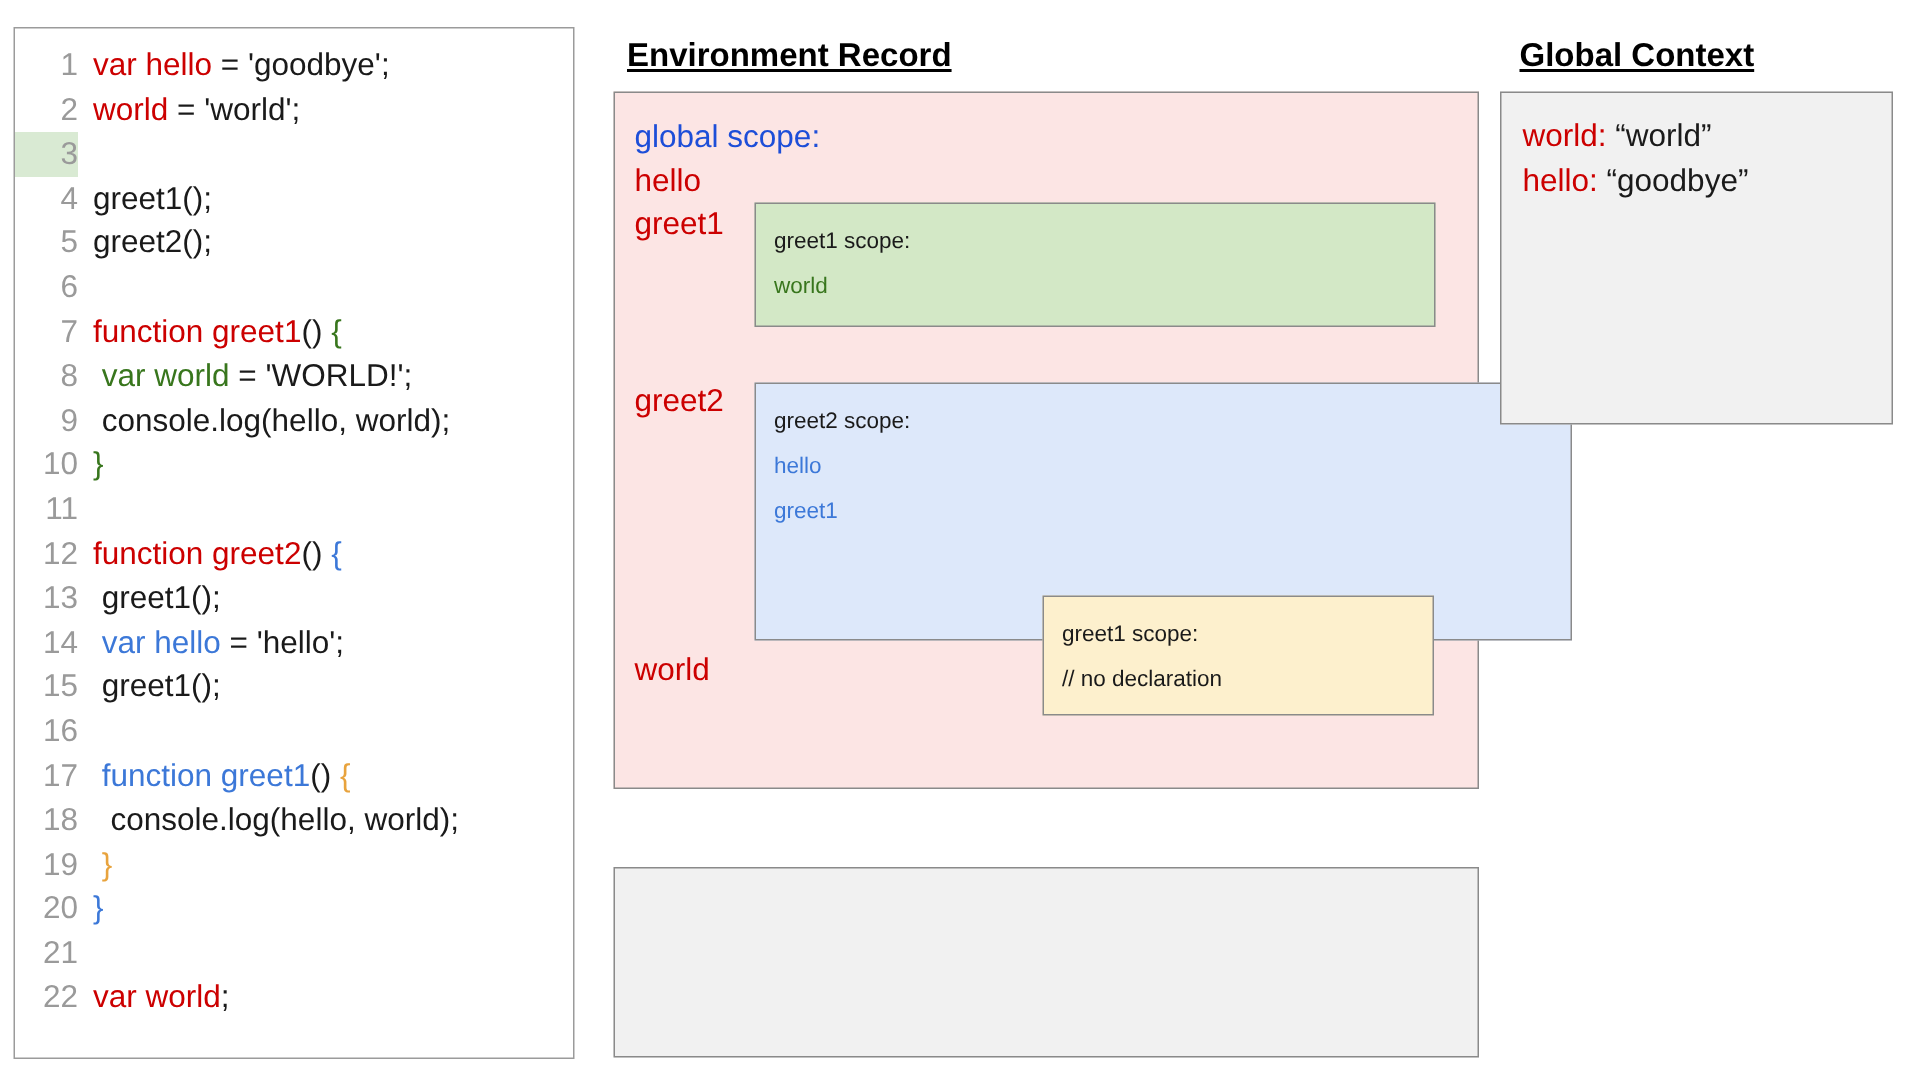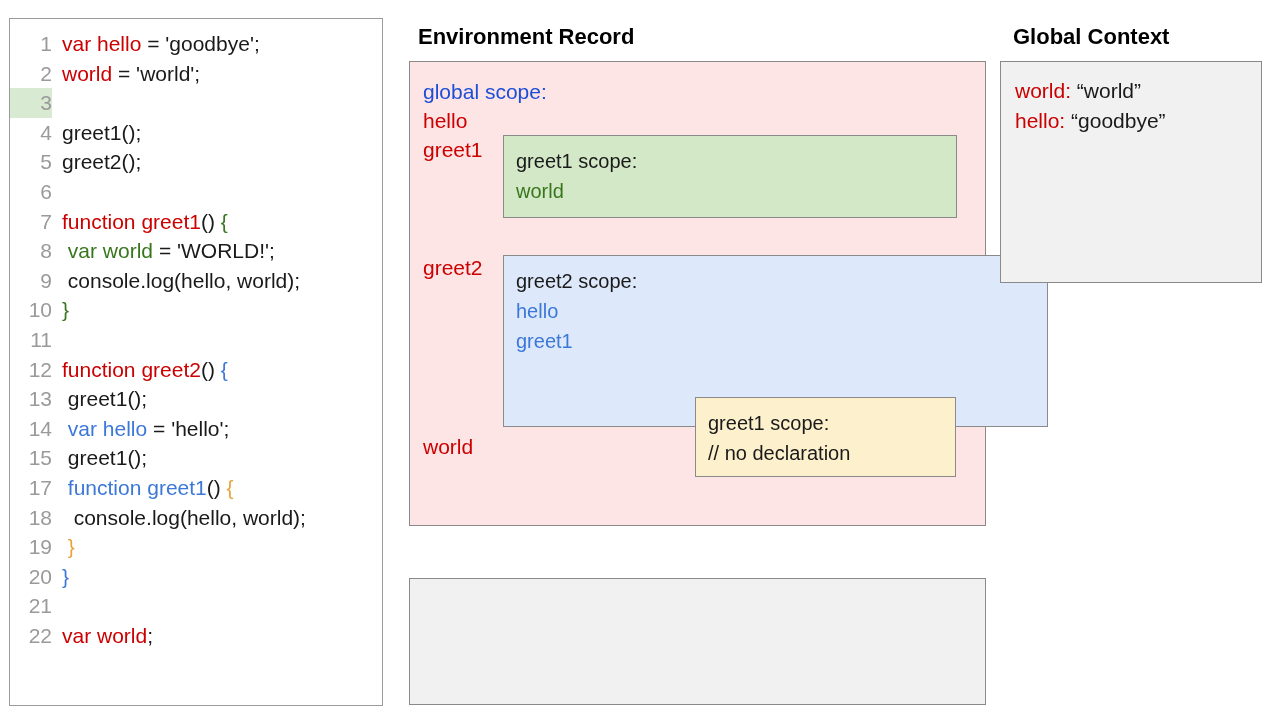--- a/index.html
+++ b/index.html
@@ -66,6 +66,7 @@
     font-weight: bold;
     color: #000000;
     white-space: nowrap;
+    text-decoration: underline;
   }
   #env-title    { left: 418px; top: 24px; }
   #console-title{ left: 418px; top: 576px; }

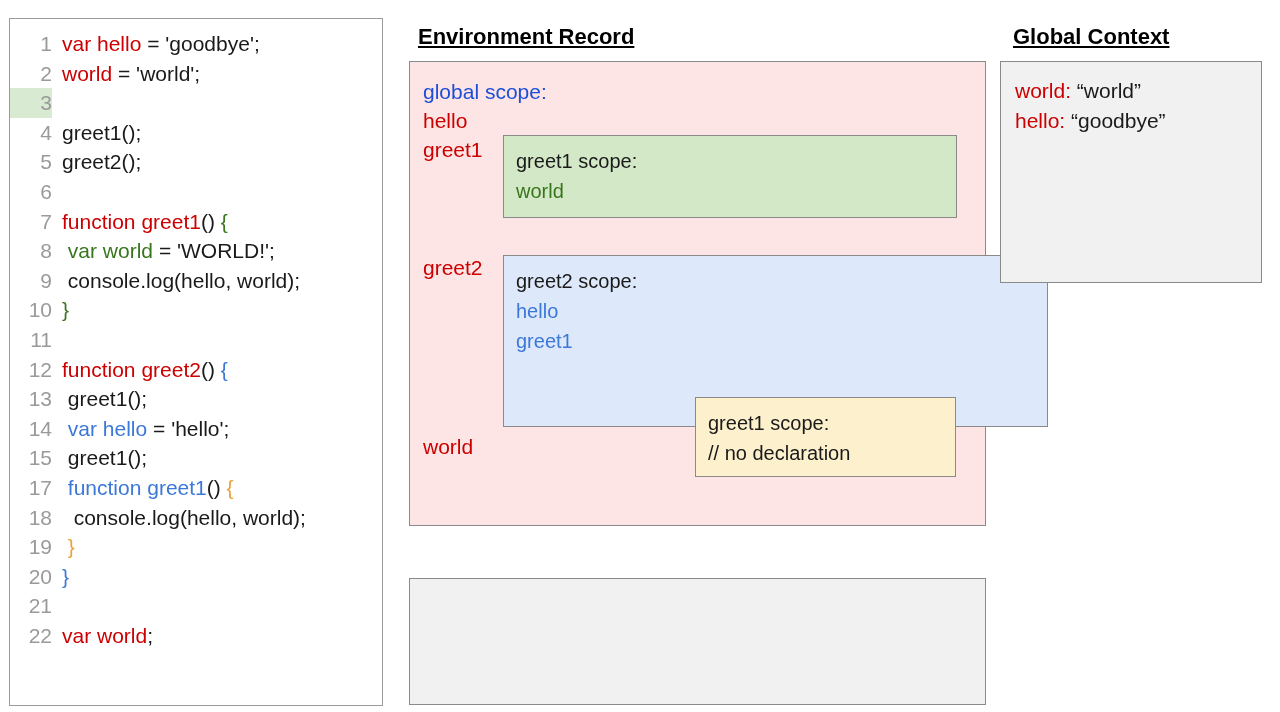--- a/index.html
+++ b/index.html
@@ -131,7 +131,7 @@
     padding: 10px 0 0 12px;
   }
   .scope-line {
-    font-size: 20px;
+    font-size: 15px;
     line-height: 30px;
     white-space: nowrap;
     color: #1a1a1a;

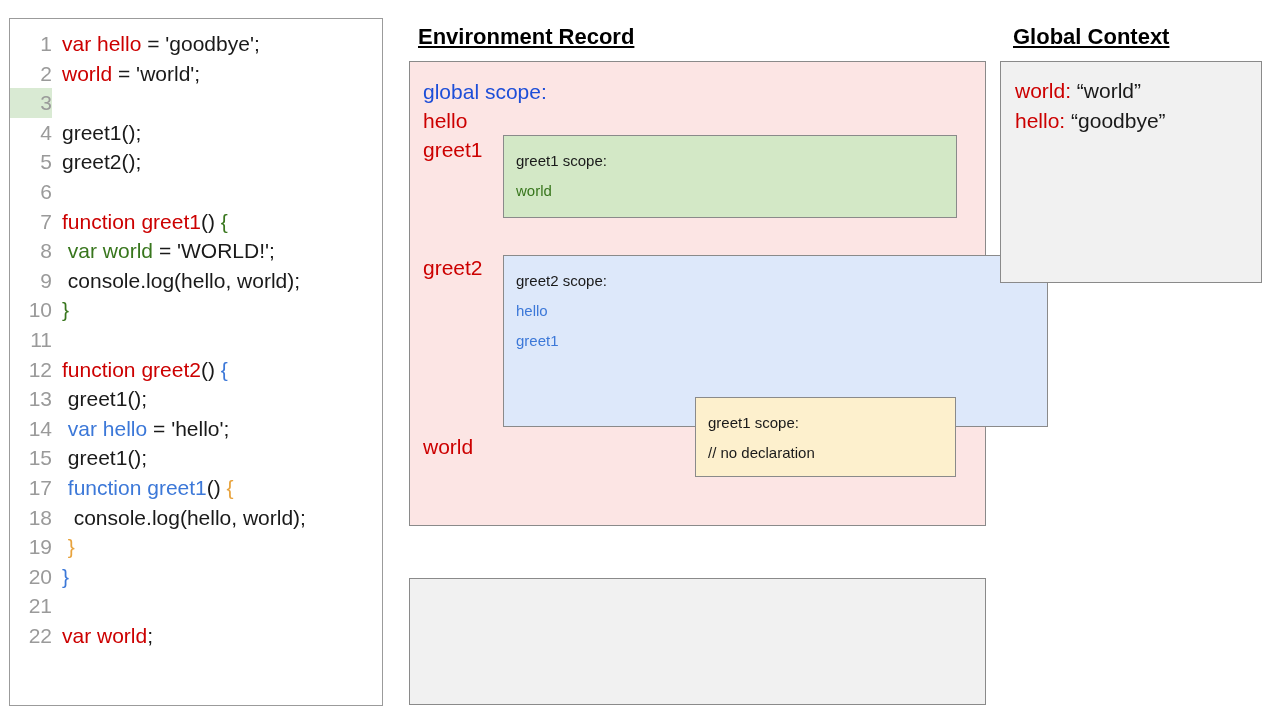--- a/index.html
+++ b/index.html
@@ -191,6 +191,7 @@
       <div class="code-line"><span class="ln">13</span><span class="code-text"><span class="t-black"> greet1();</span></span></div>
       <div class="code-line"><span class="ln">14</span><span class="code-text"><span class="t-black"> </span><span class="t-blue">var hello</span><span class="t-black"> = 'hello';</span></span></div>
       <div class="code-line"><span class="ln">15</span><span class="code-text"><span class="t-black"> greet1();</span></span></div>
+      <div class="code-line"><span class="ln">16</span><span class="code-text"></span></div>
       <div class="code-line"><span class="ln">17</span><span class="code-text"><span class="t-black"> </span><span class="t-blue">function greet1</span><span class="t-black">() </span><span class="t-orange">{</span></span></div>
       <div class="code-line"><span class="ln">18</span><span class="code-text"><span class="t-black">  console.log(hello, world);</span></span></div>
       <div class="code-line"><span class="ln">19</span><span class="code-text"><span class="t-black"> </span><span class="t-orange">}</span></span></div>

